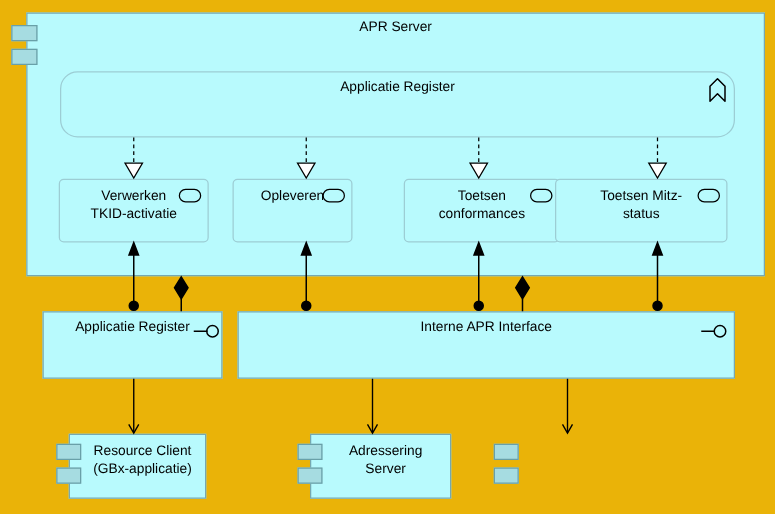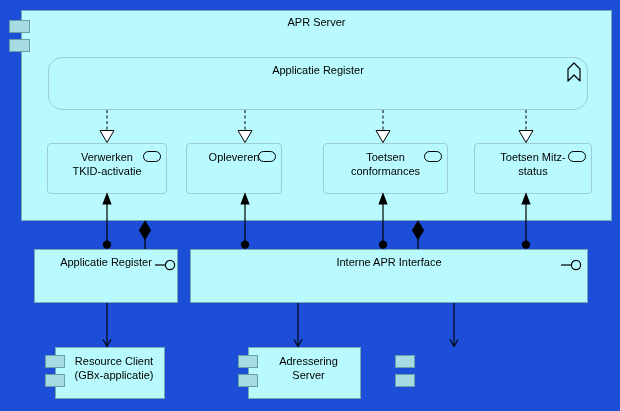--- a/index.html
+++ b/index.html
@@ -3,7 +3,7 @@
 <meta charset="utf-8">
 <style>
   html,body{margin:0;padding:0;background:#ffffff;}
-  .canvas{position:relative;width:620px;height:411px;background:#1d4ed8;overflow:hidden;
+  .canvas{position:relative;width:620px;height:411px;background:#eab308;overflow:hidden;
           font-family:"Liberation Sans",sans-serif;color:#000;}
   .node{position:absolute;box-sizing:border-box;background:#b8fafd;border:1px solid #76a8b0;}
   .node.rounded{border:1px solid #9ccdd4;border-radius:4px;}

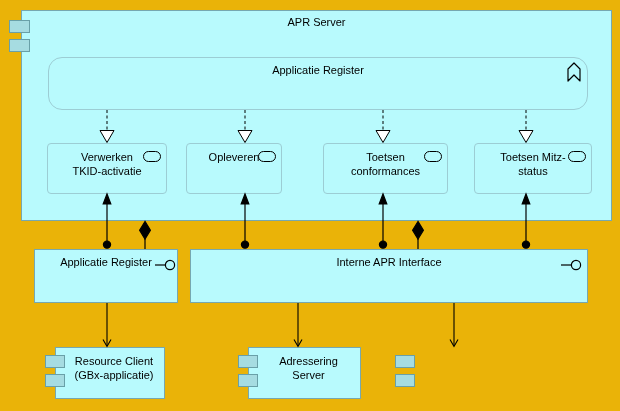--- a/index.html
+++ b/index.html
@@ -56,7 +56,7 @@
     <div class="oval" style="right:5px;top:7px"></div>
   </div>
 
-  <div class="node rounded" style="left:474px;top:143px;width:118px;height:51px">
+  <div class="node rounded" style="left:444px;top:143px;width:138px;height:51px">
     <div class="lbl" style="top:6px">
       <span style="display:block">Toetsen Mitz-</span>
       <span style="display:block">status</span>

